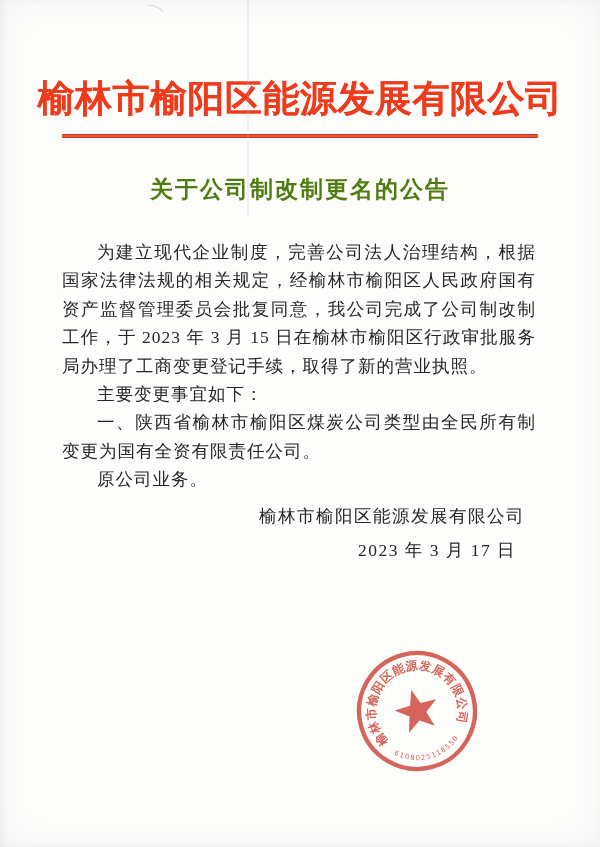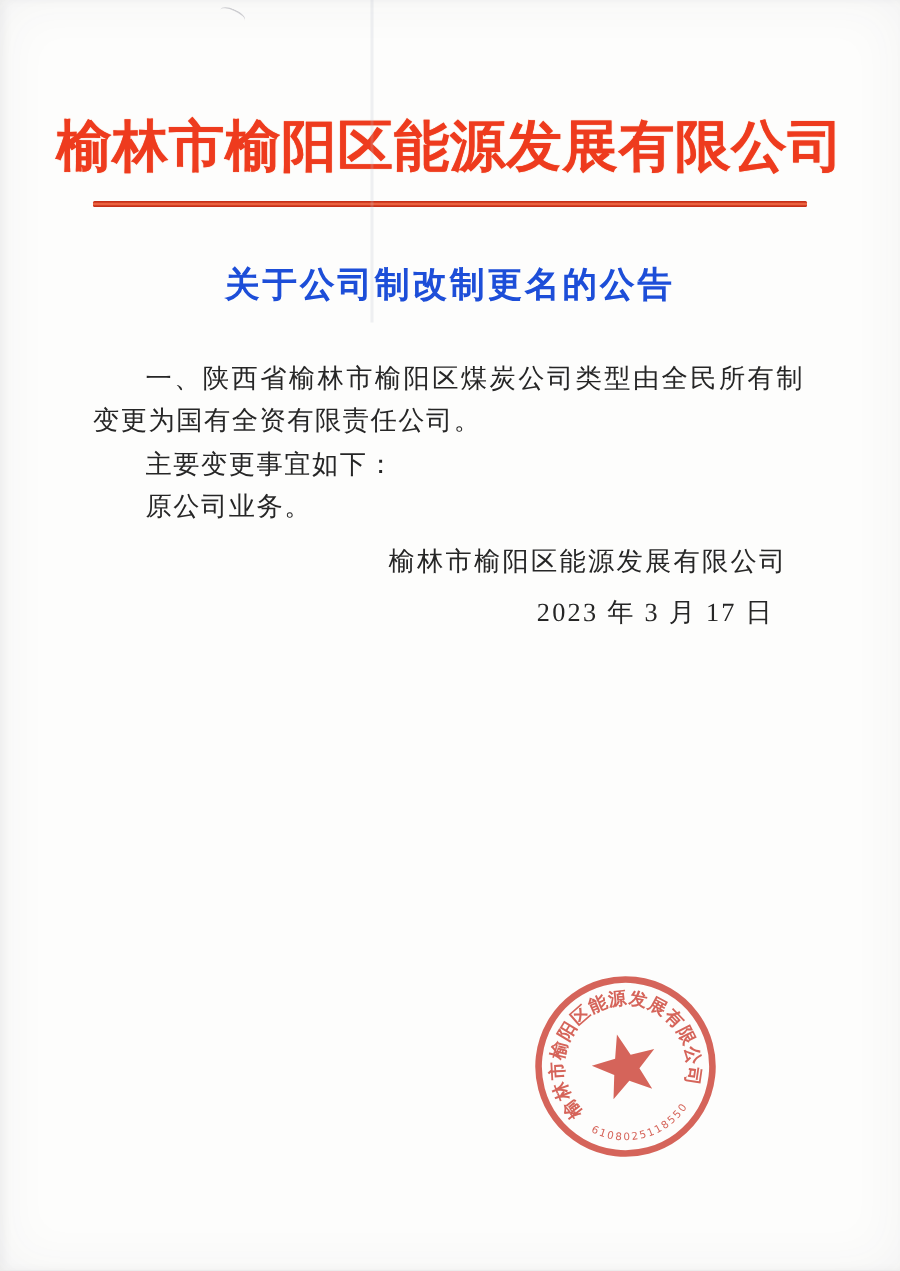--- a/index.html
+++ b/index.html
@@ -36,7 +36,7 @@
     text-align: center;
     font-size: 23px;
     font-weight: bold;
-    color: #1d4ed8;
+    color: #4d7c0f;
     letter-spacing: 2px;
   }
   .doc-body {

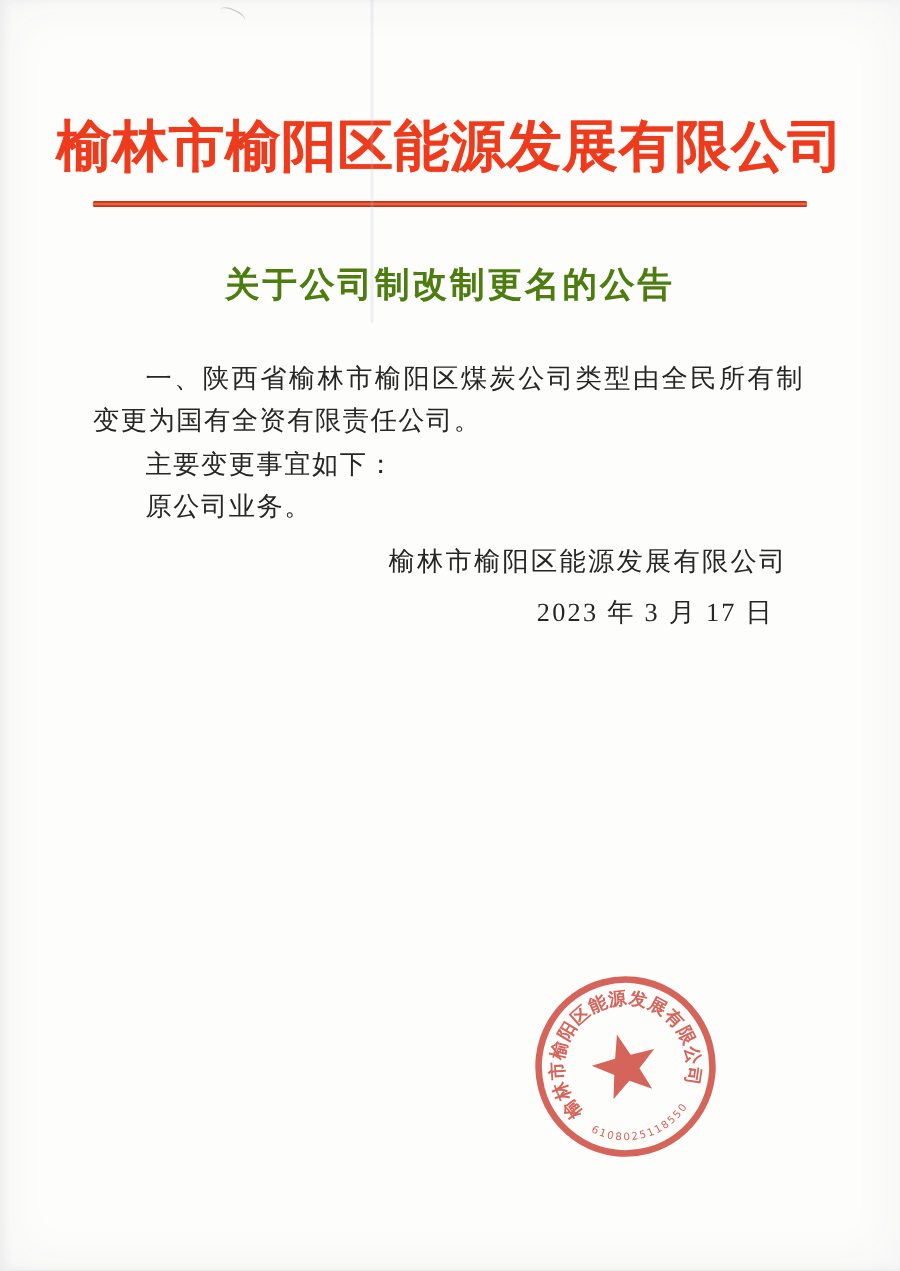--- a/index.html
+++ b/index.html
@@ -88,6 +88,7 @@
   <div class="doc-title">关于公司制改制更名的公告</div>
 
   <div class="doc-body">
+    <p>为建立现代企业制度，完善公司法人治理结构，根据国家法律法规的相关规定，经榆林市榆阳区人民政府国有资产监督管理委员会批复同意，我公司完成了公司制改制工作，于 2023 年 3 月 15 日在榆林市榆阳区行政审批服务局办理了工商变更登记手续，取得了新的营业执照。</p>
     <p>一、陕西省榆林市榆阳区煤炭公司类型由全民所有制变更为国有全资有限责任公司。</p>
     <p>主要变更事宜如下：</p>
     <p>原公司业务。</p>

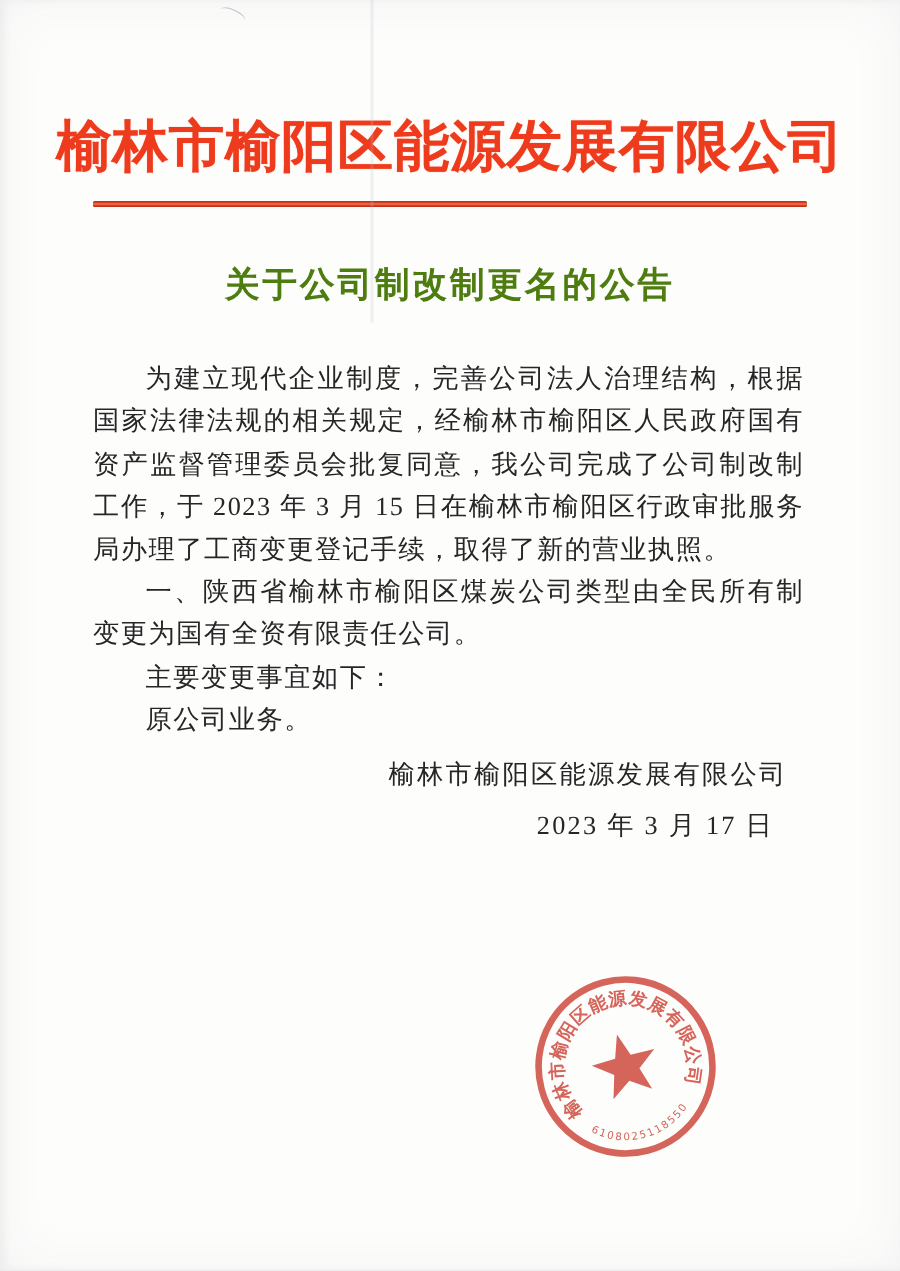--- a/index.html
+++ b/index.html
@@ -89,8 +89,8 @@
 
   <div class="doc-body">
     <p>为建立现代企业制度，完善公司法人治理结构，根据国家法律法规的相关规定，经榆林市榆阳区人民政府国有资产监督管理委员会批复同意，我公司完成了公司制改制工作，于 2023 年 3 月 15 日在榆林市榆阳区行政审批服务局办理了工商变更登记手续，取得了新的营业执照。</p>
+    <p>主要变更事宜如下：</p>
     <p>一、陕西省榆林市榆阳区煤炭公司类型由全民所有制变更为国有全资有限责任公司。</p>
-    <p>主要变更事宜如下：</p>
     <p>原公司业务。</p>
   </div>
 

